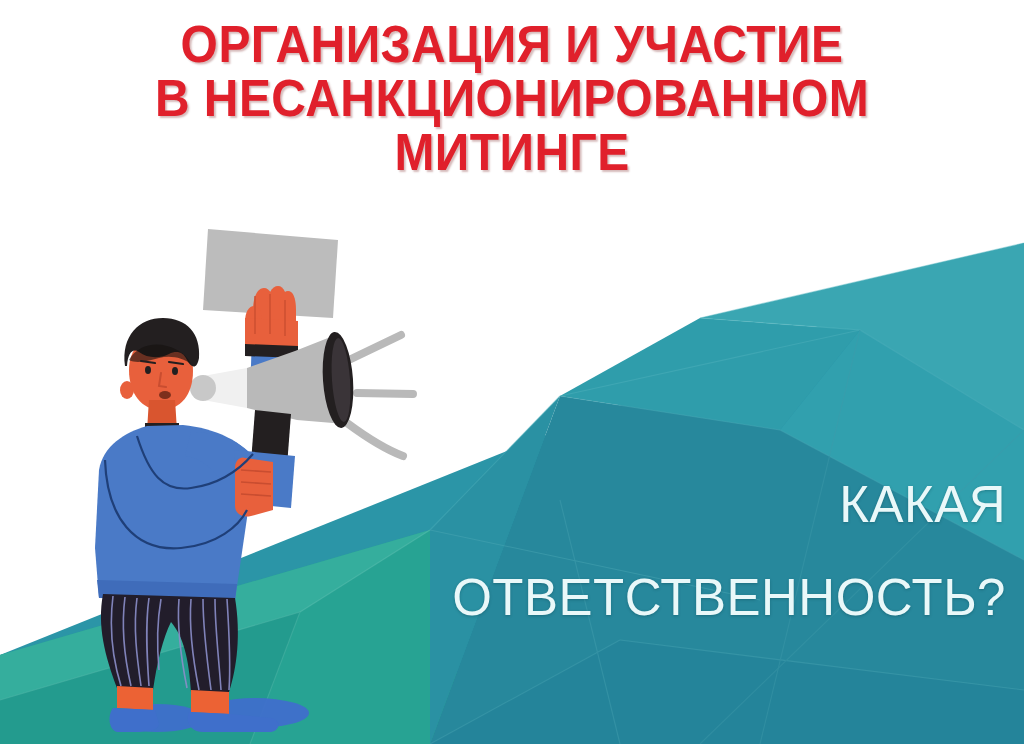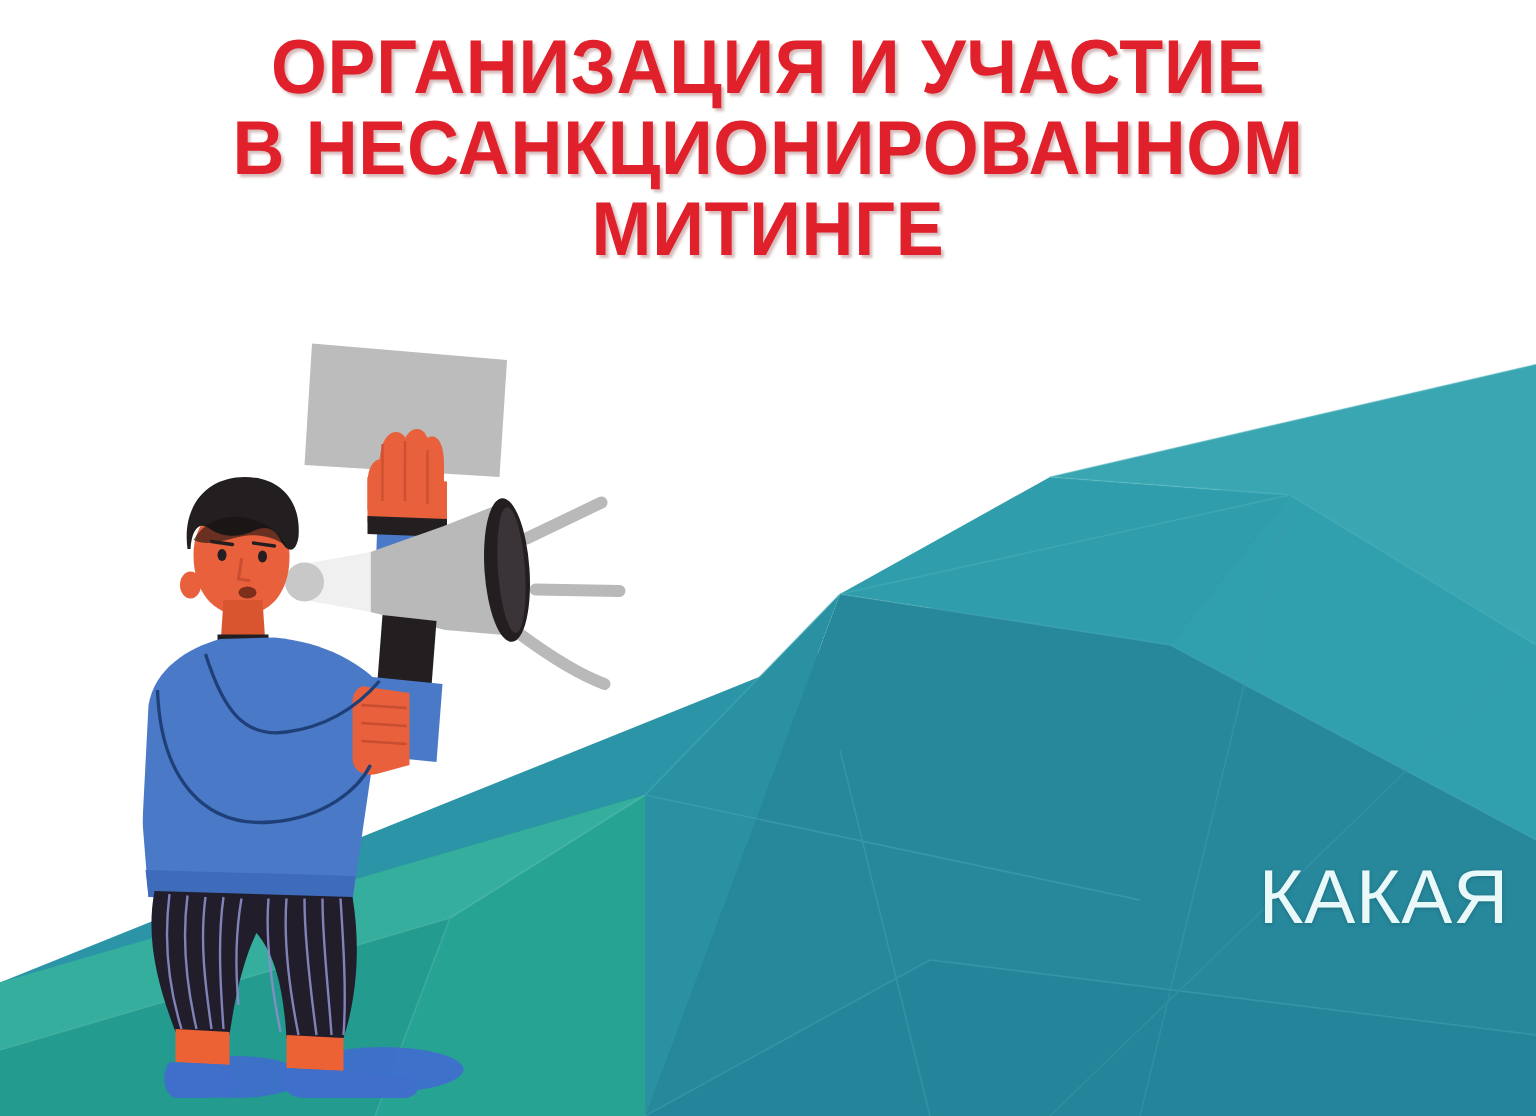--- a/index.html
+++ b/index.html
@@ -135,6 +135,7 @@
 
   <div id="question">
     <span class="q-line">КАКАЯ</span>
+    <span class="q-line">ОТВЕТСТВЕННОСТЬ?</span>
   </div>
 
   <svg id="illustration" viewBox="0 0 340 526" aria-hidden="true">

